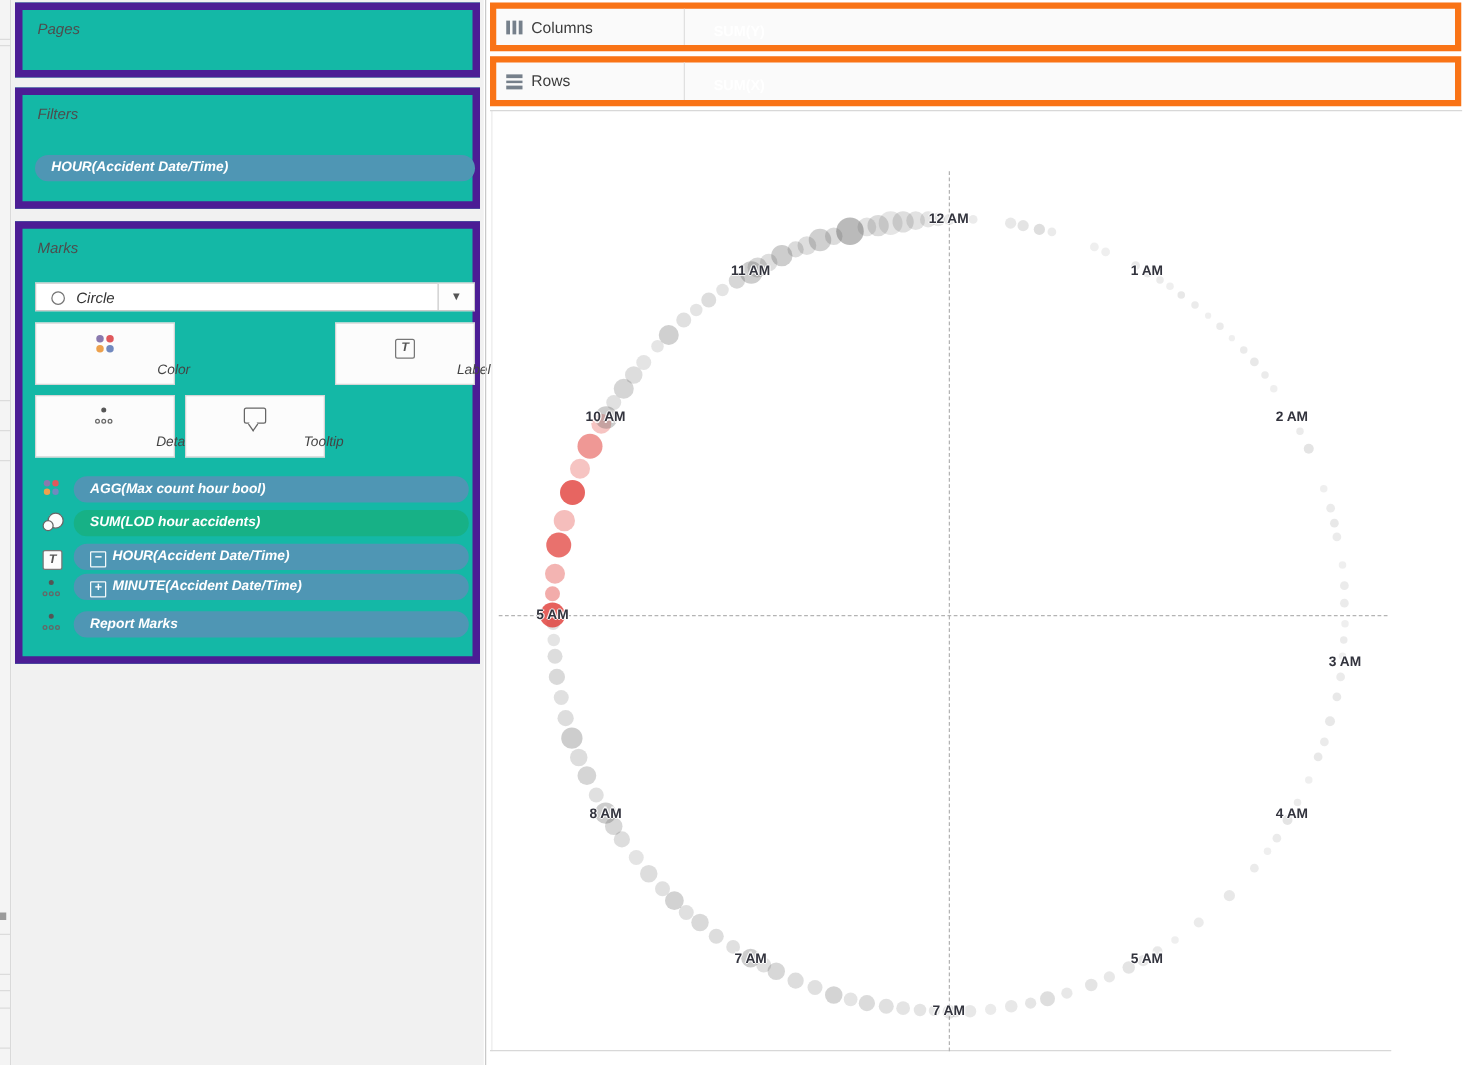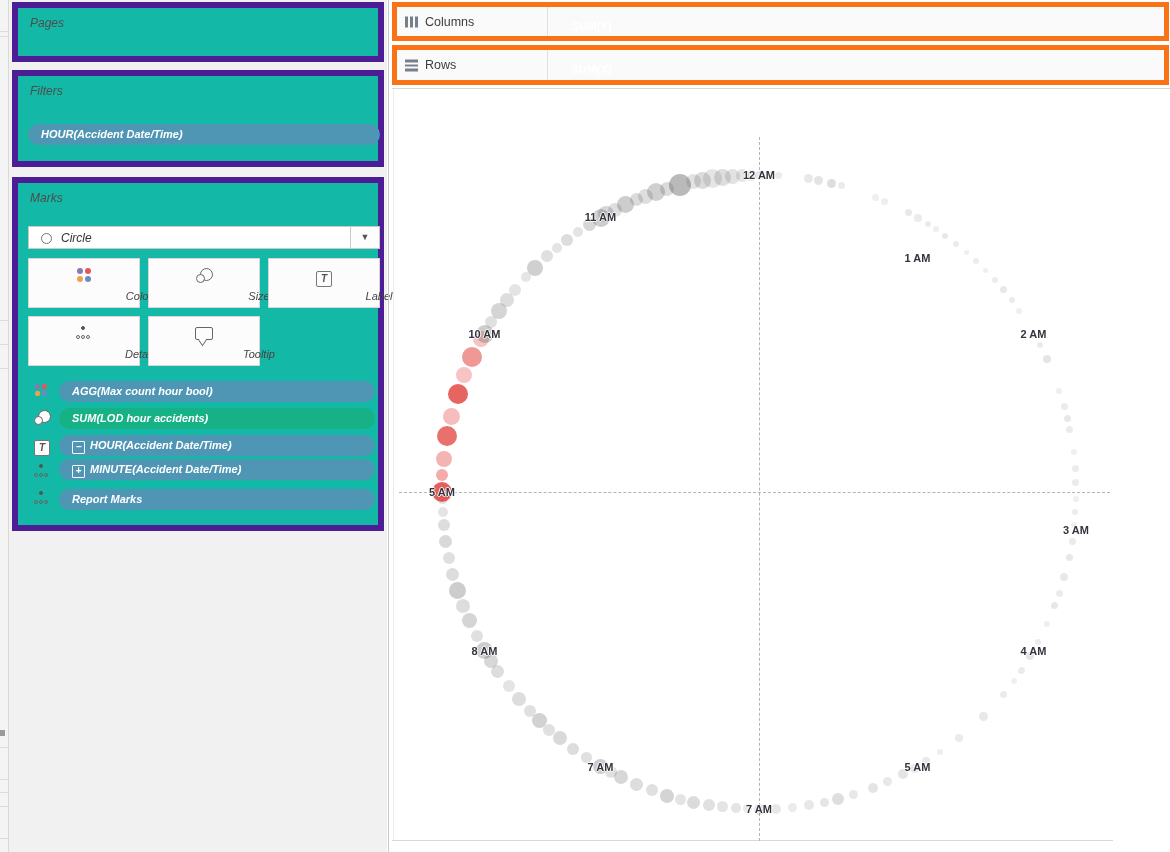--- a/index.html
+++ b/index.html
@@ -341,7 +341,7 @@
       <div class="mark" style="left: 582.6px; top: 217.8px; width: 13px; height: 13px; opacity: 0.22; background: rgb(74, 74, 74);"></div>
       <div class="mark" style="left: 591.5px; top: 208.5px; width: 18px; height: 18px; opacity: 0.28; background: rgb(74, 74, 74);"></div>
       <div class="hour-label" style="left: 759px; top: 175px; color: rgb(51, 52, 62);">12 AM</div>
-      <div class="hour-label" style="left: 917.5px; top: 217.47px; color: rgb(51, 52, 62); margin-top: 41px;">1 AM</div>
+      <div class="hour-label" style="left: 917.5px; top: 217.47px; color: rgb(51, 52, 62);">1 AM</div>
       <div class="hour-label" style="left: 1033.53px; top: 333.5px; color: rgb(51, 52, 62);">2 AM</div>
       <div class="hour-label" style="left: 1076px; top: 492px; color: rgb(51, 52, 62); margin-top: 38px;">3 AM</div>
       <div class="hour-label" style="left: 1033.53px; top: 650.5px; color: rgb(51, 52, 62);">4 AM</div>

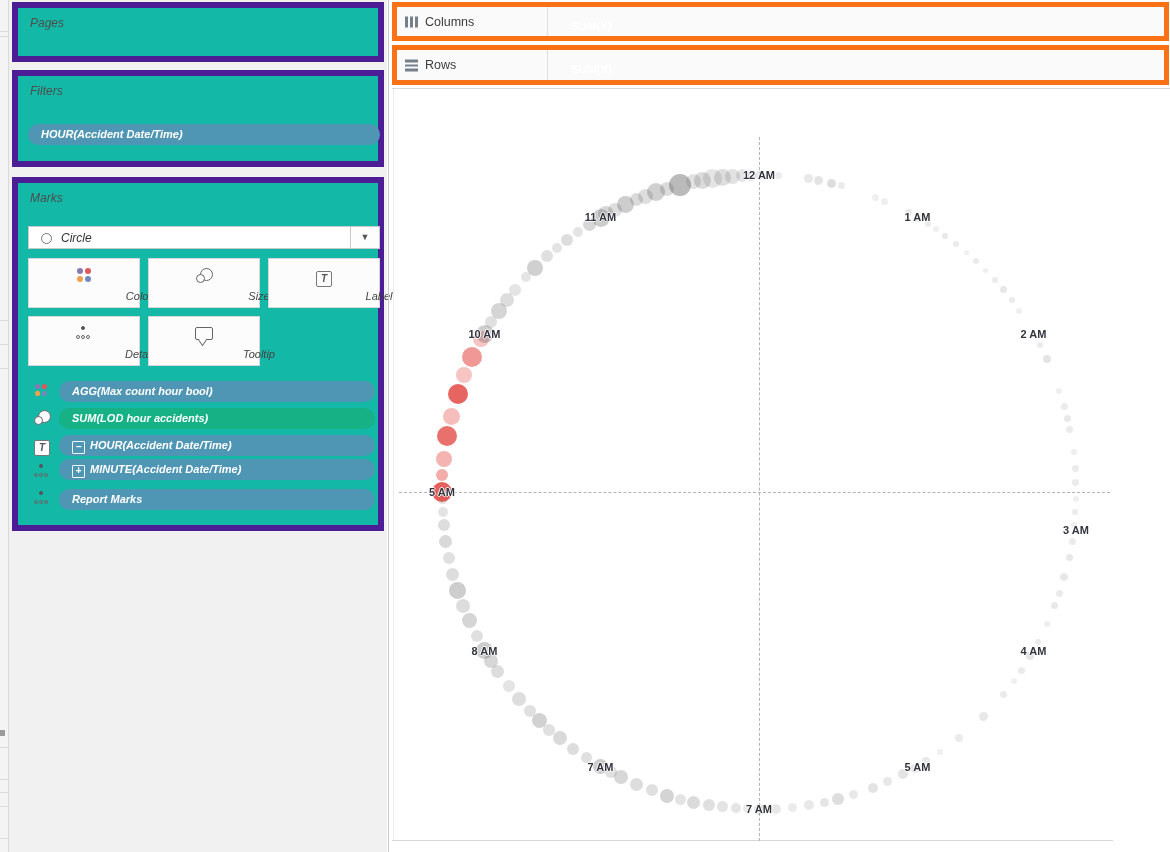--- a/index.html
+++ b/index.html
@@ -143,10 +143,6 @@
     <div class="mbtn" style="left:10px;top:75px">
       <span class="icon-wrap"><span class="color-icon"><i></i><i></i><i></i><i></i></span></span>
       <span class="blabel">Color</span>
-    </div>
-    <div class="mbtn" style="left:130px;top:75px">
-      <span class="icon-wrap"><span class="size-icon"><i></i><i></i></span></span>
-      <span class="blabel">Size</span>
     </div>
     <div class="mbtn" style="left:250px;top:75px">
       <span class="icon-wrap"><span class="label-icon">T</span></span>

